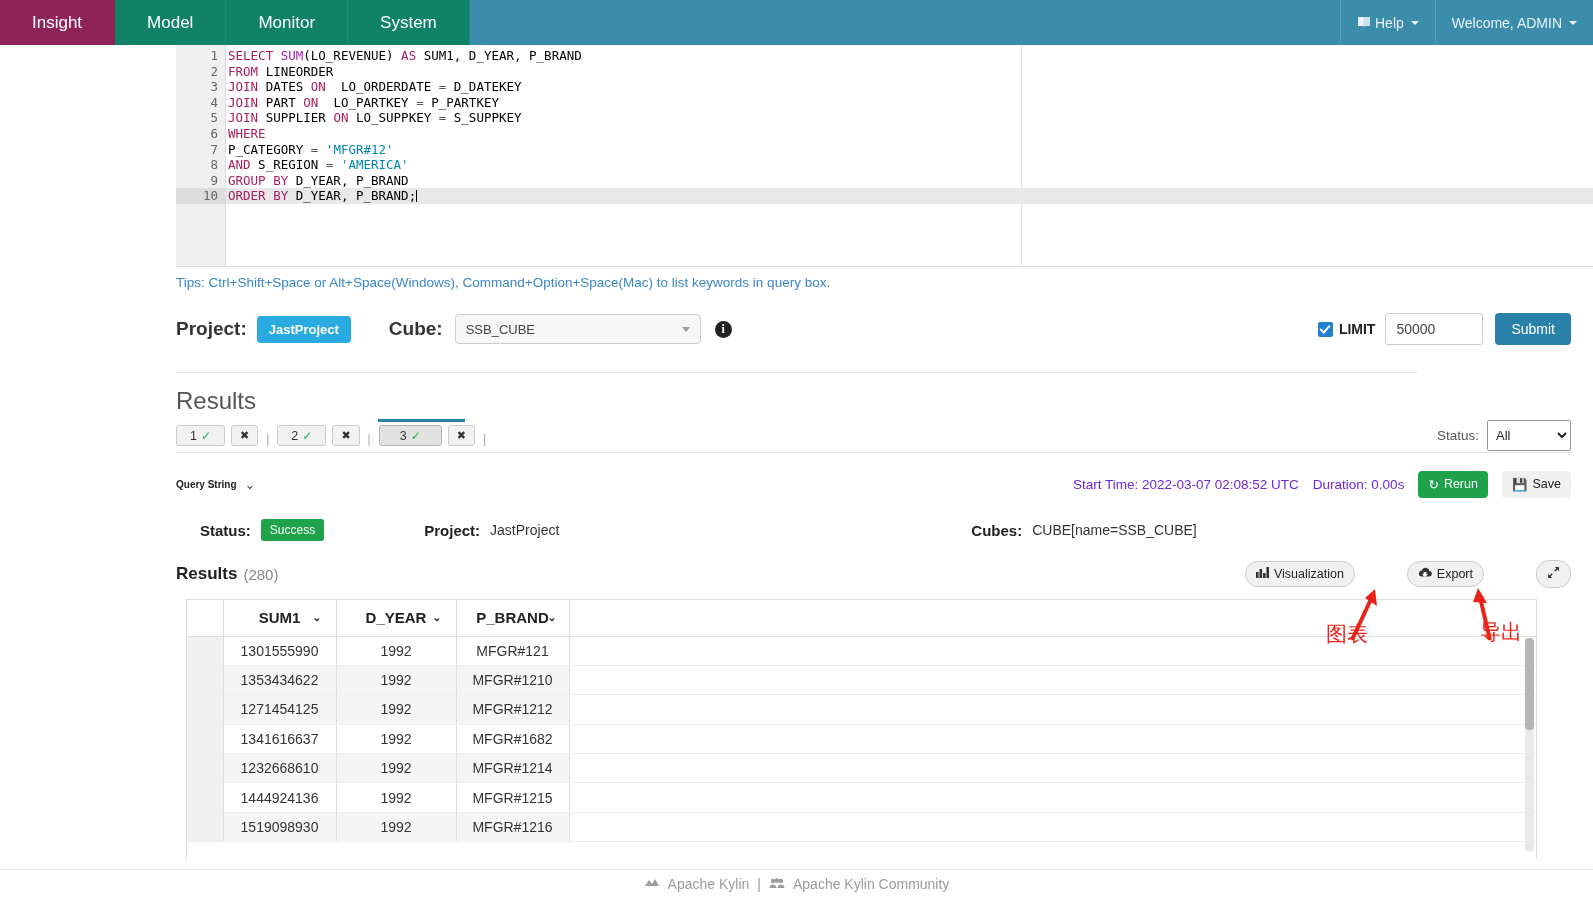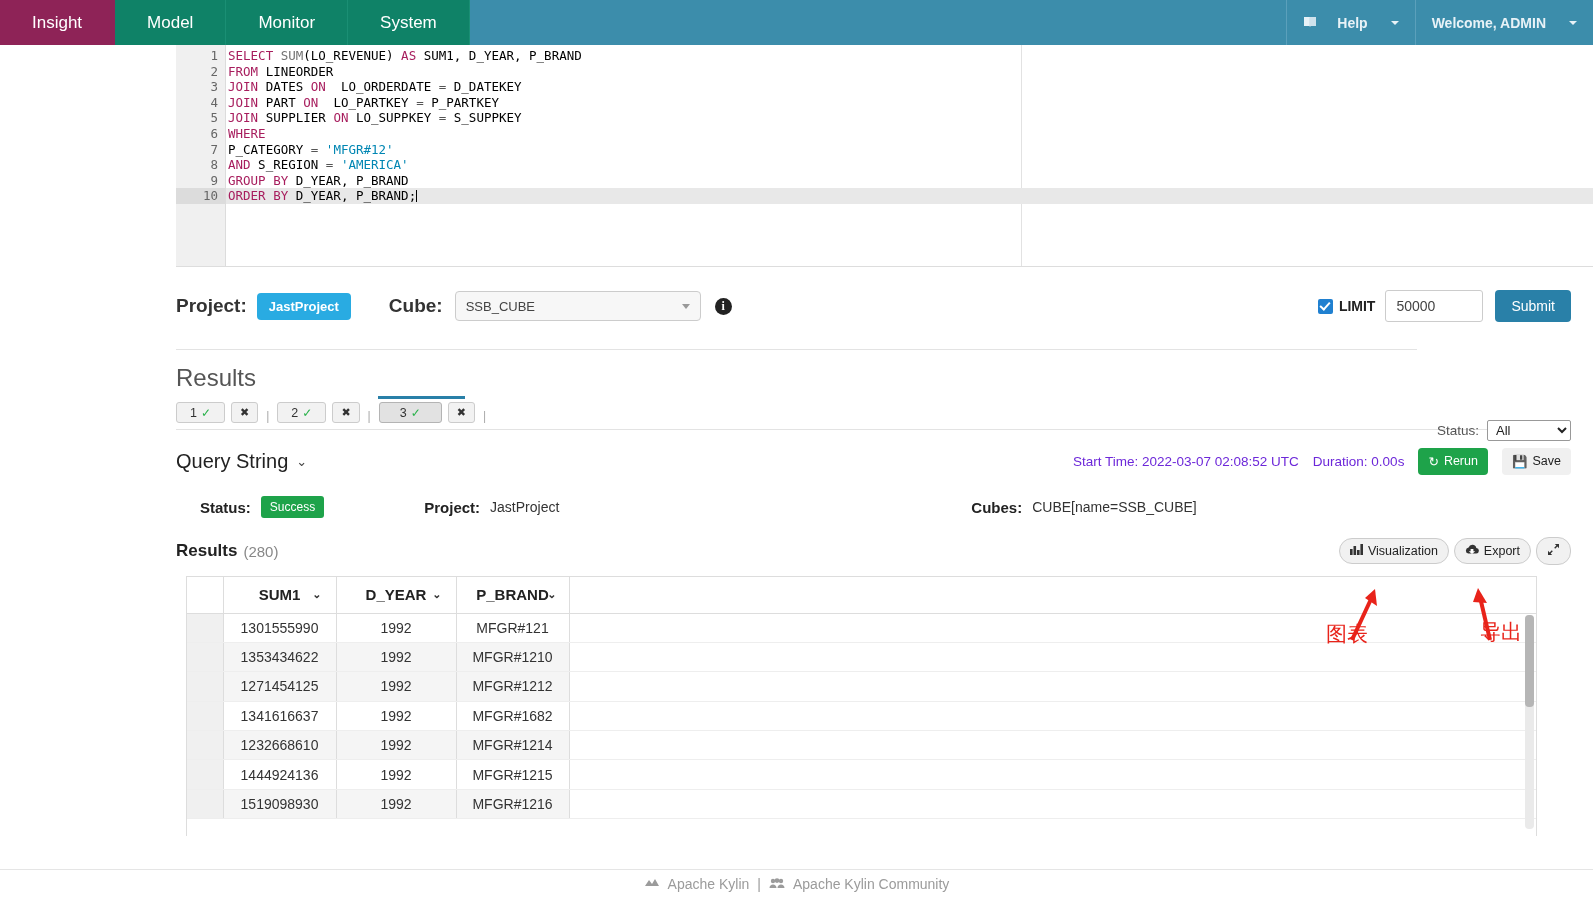--- a/index.html
+++ b/index.html
@@ -34,14 +34,13 @@
   .nav-item.active { background: #8e2357; border-right: 1px solid #8e2357; }
   .nav-right { margin-left: auto; display: flex; align-items: stretch; }
   .nav-right .nav-ritem {
-    display: flex; align-items: center; gap: 20px;
+    display: flex; align-items: center; gap: 4px;
     padding: 0 16px;
     font-size: 14px;
     color: #e8f2f7;
     border-left: 1px solid #5ba0bb;
     cursor: pointer;
     white-space: nowrap;
-    font-weight: bold;
   }
   .caret {
     width: 0; height: 0;

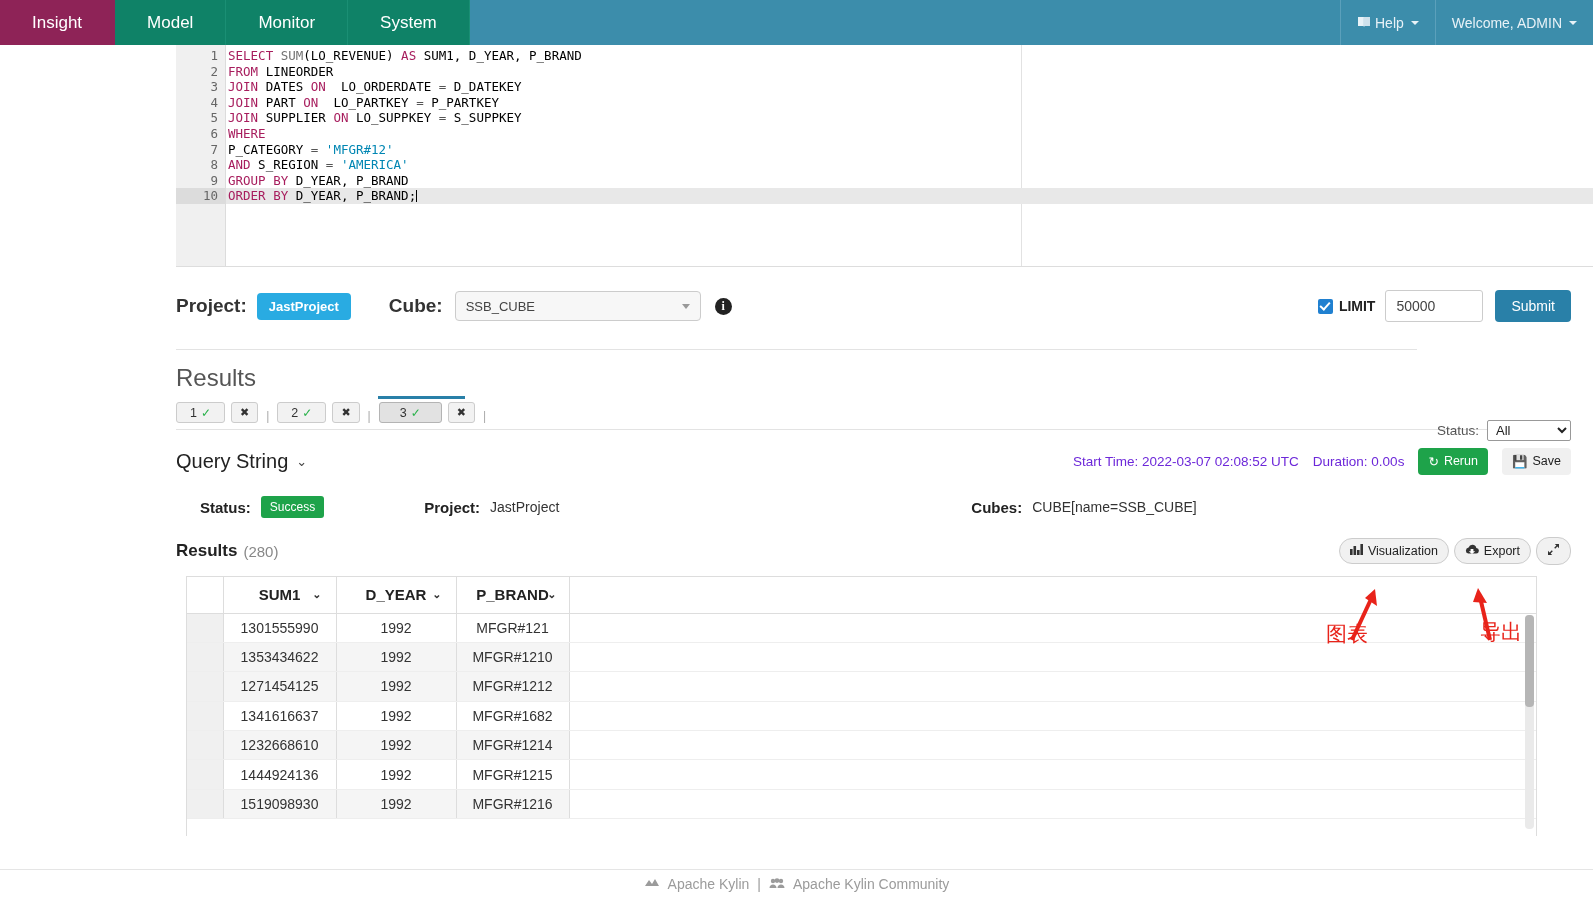--- a/index.html
+++ b/index.html
@@ -96,7 +96,7 @@
   .row-active { background: #e8e8e8; }
   .gutter .row-active { background: #dcdcdc; }
   .kw { color: #a71d5d; }
-  .fn { color: #737373; text-align: center; }
+  .fn { color: #a21caf; text-align: center; }
   .str { color: #0086b3; }
   .op { color: #555; }
   .pl { color: #000; }

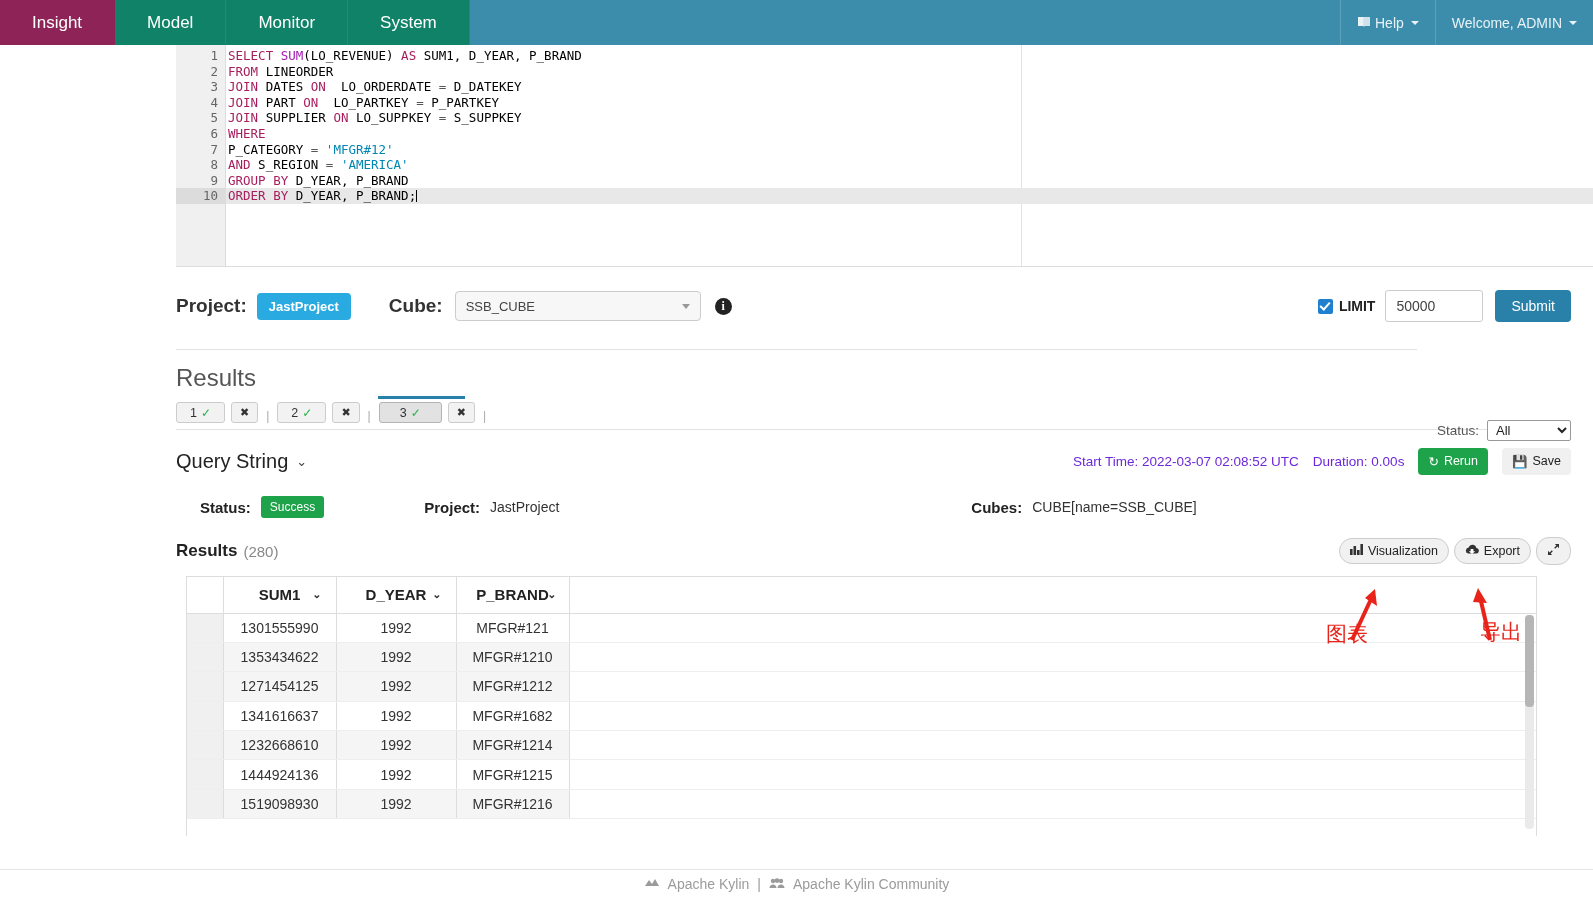--- a/index.html
+++ b/index.html
@@ -421,6 +421,7 @@
     </div>
   </div>
 
+  <div class="tips">Tips: Ctrl+Shift+Space or Alt+Space(Windows), Command+Option+Space(Mac) to list keywords in query box.</div>
 
   <div class="pc-row">
     <span class="lbl-strong">Project:</span>

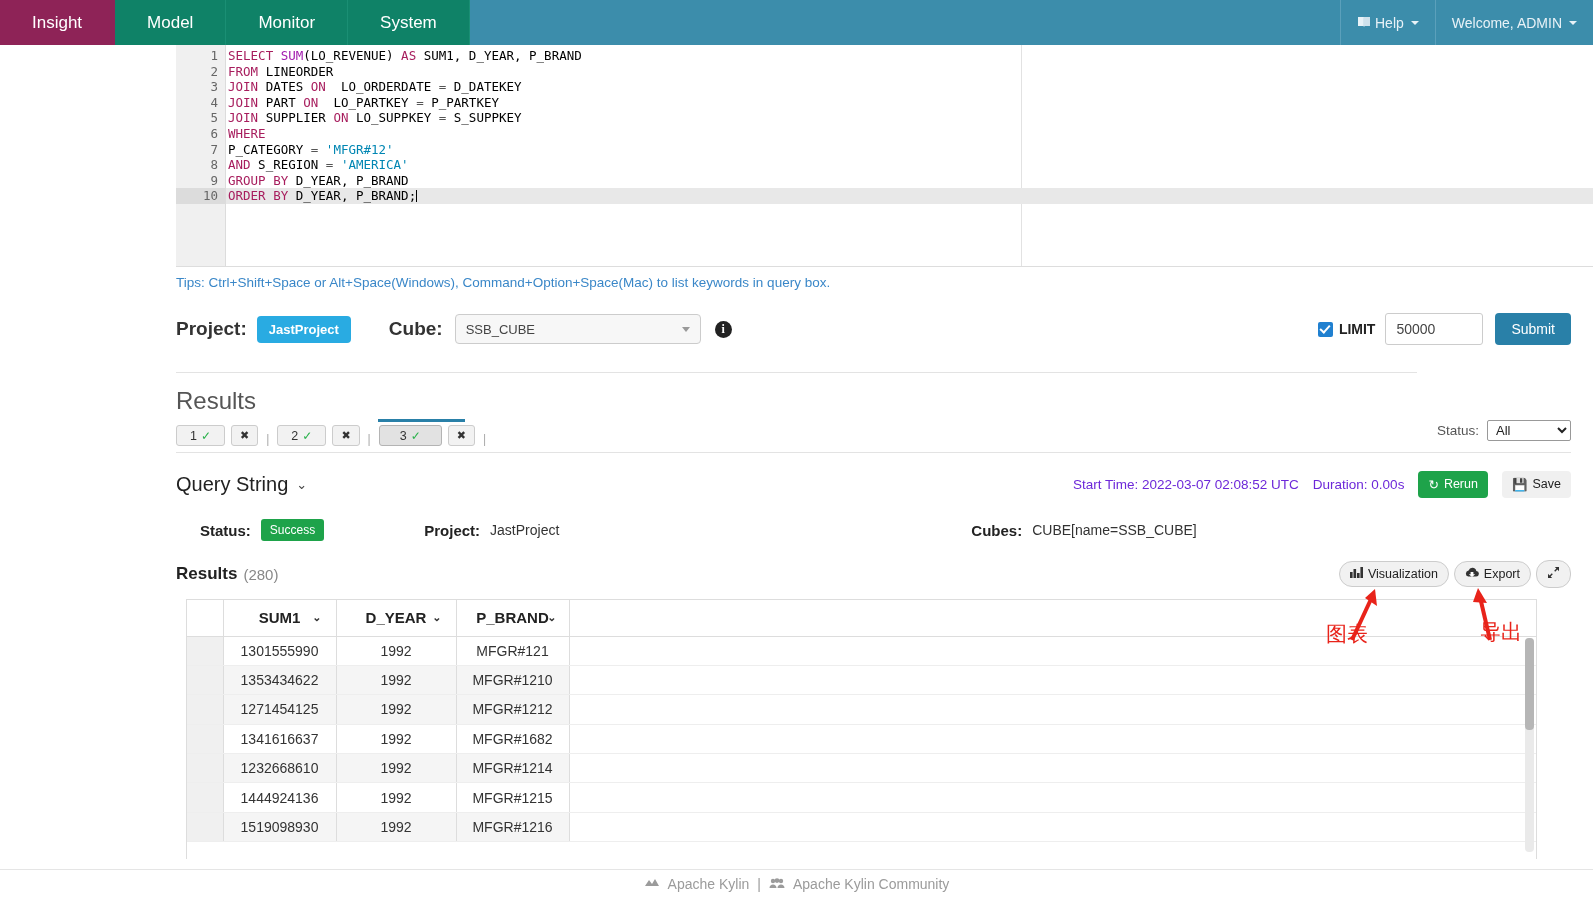--- a/index.html
+++ b/index.html
@@ -222,7 +222,7 @@
   }
   .status-lbl { font-size: 13.5px; color: #555; }
   .status-select {
-    width: 84px; height: 21px;
+    width: 84px; height: 31px;
     border: 1px solid #999; border-radius: 2px;
     background: #fff; font-size: 13px; color: #222;
     padding-left: 4px;

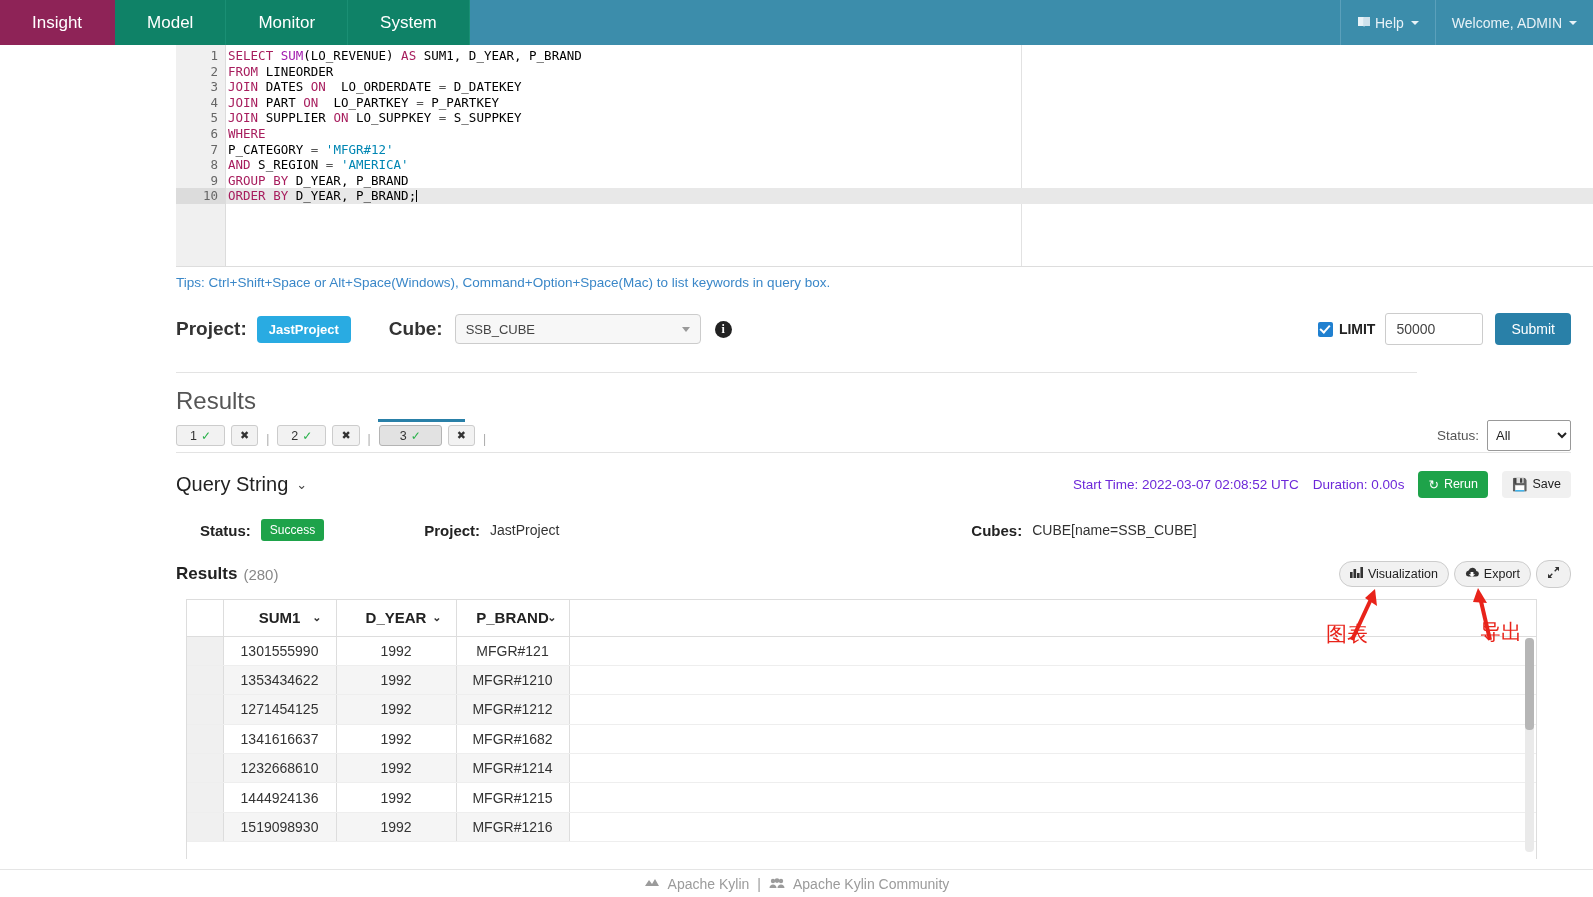--- a/index.html
+++ b/index.html
@@ -237,7 +237,7 @@
     display: flex; align-items: center;
     position: relative; height: 26px;
   }
-  .qs-title { font-size: 20px; font-weight: normal; color: #222; }
+  .qs-title { font-size: 10px; font-weight: bold; color: #222; }
   .chev-dd { margin-left: 8px; color: #444; font-size: 13px; }
   .qs-right { margin-left: auto; display: flex; align-items: center; gap: 14px; }
   .muted { font-size: 13.5px; color: #6d28d9; }

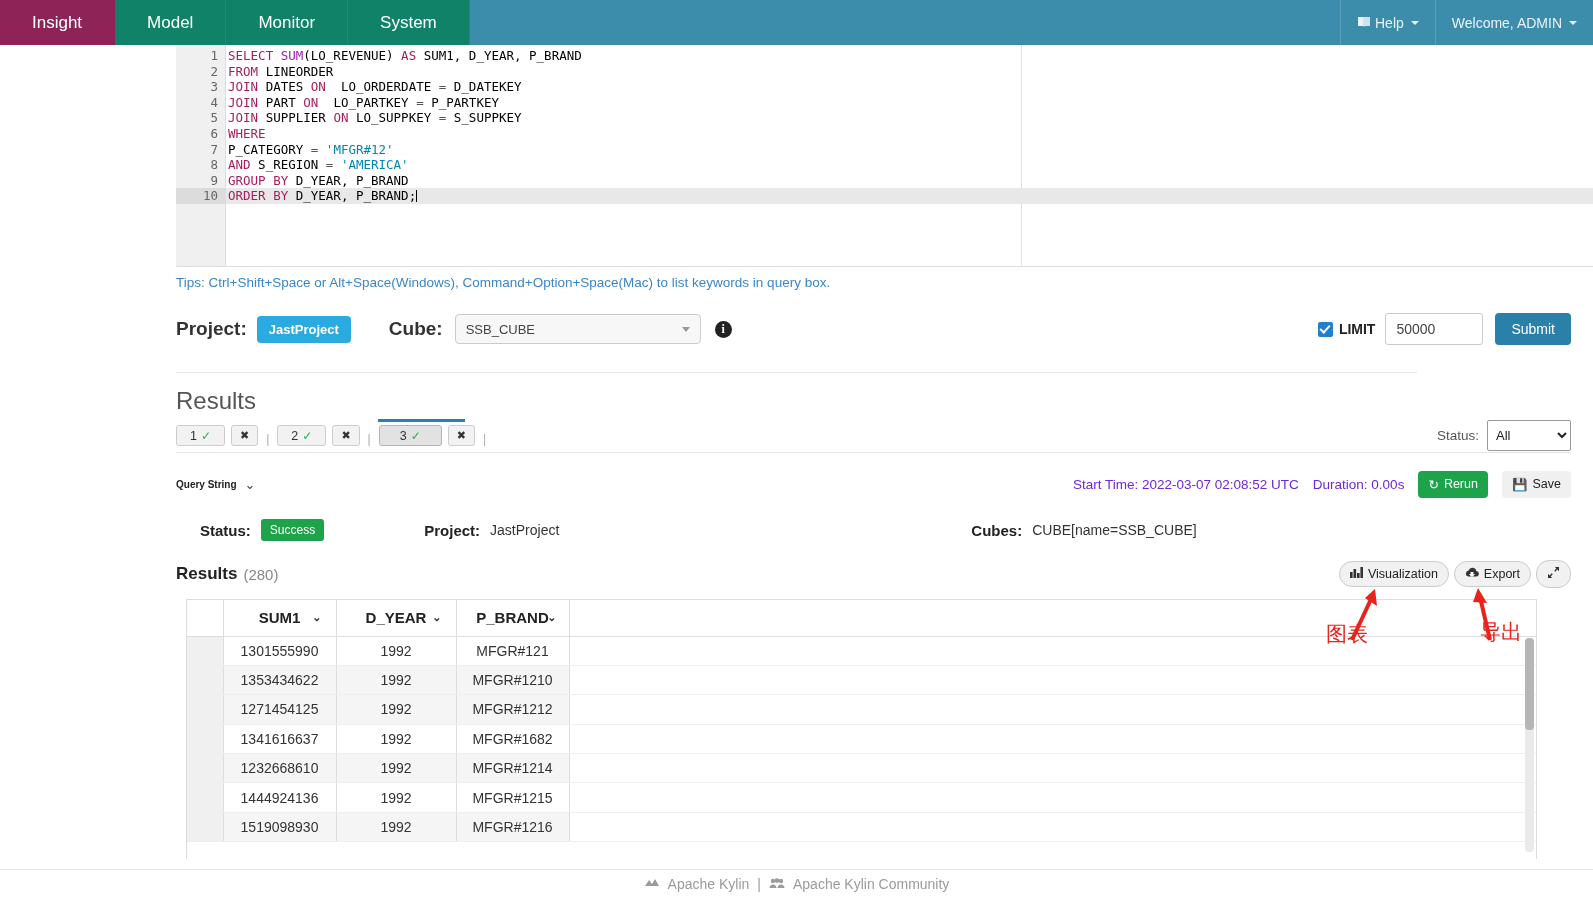--- a/index.html
+++ b/index.html
@@ -287,6 +287,7 @@
     padding: 5px 10px; display: flex; align-items: center; gap: 5px;
     cursor: pointer;
     font-family: "Liberation Sans", sans-serif;
+    margin-left: 47px;
   }
   .tbl-wrap {
     margin-left: 186px; margin-right: 56px;

